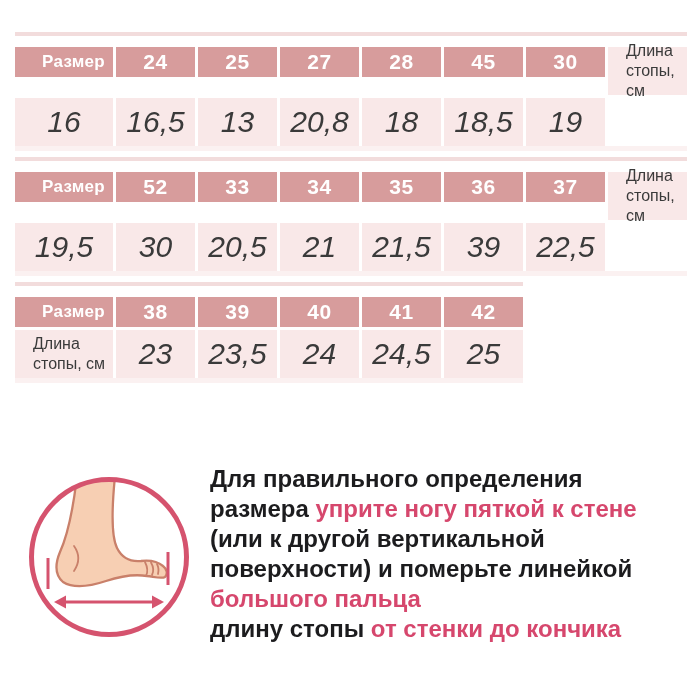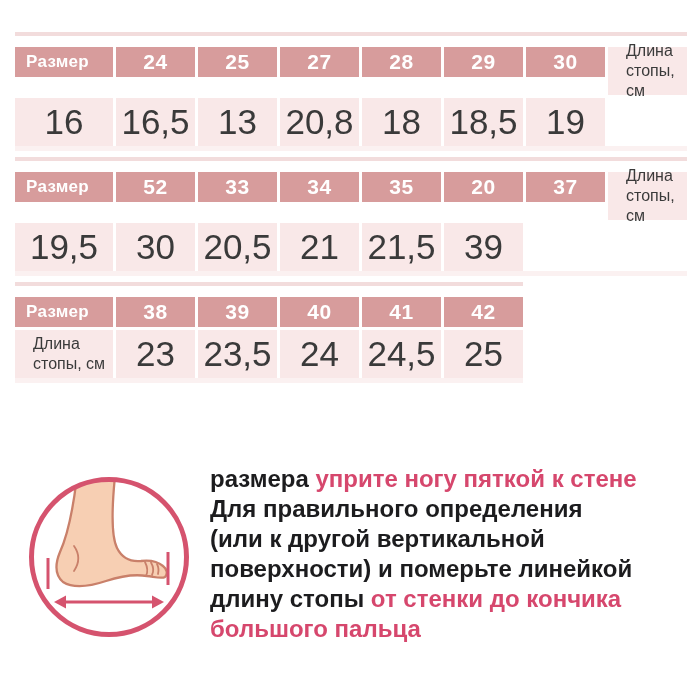--- a/index.html
+++ b/index.html
@@ -13,7 +13,7 @@
   .tbl{display:grid;gap:3px;}
   .cell{display:flex;align-items:center;justify-content:center;}
   .cell.hd{background:var(--header-bg);color:#fff;font-weight:bold;height:30px;}
-  .cell.hd.lbl{justify-content:flex-start;padding-left:11px;font-size:17px;letter-spacing:.3px;}
+  .cell.hd.lbl{justify-content:flex-start;padding-left:27px;font-size:17px;letter-spacing:.3px;}
   .cell.hd.num{font-size:21px;letter-spacing:.5px;}
   .cell.dt{background:var(--row-bg);color:var(--cell-text);height:48px;}
   .cell.dt.lbl{justify-content:flex-start;padding-left:18px;font-size:16px;line-height:1.25;}

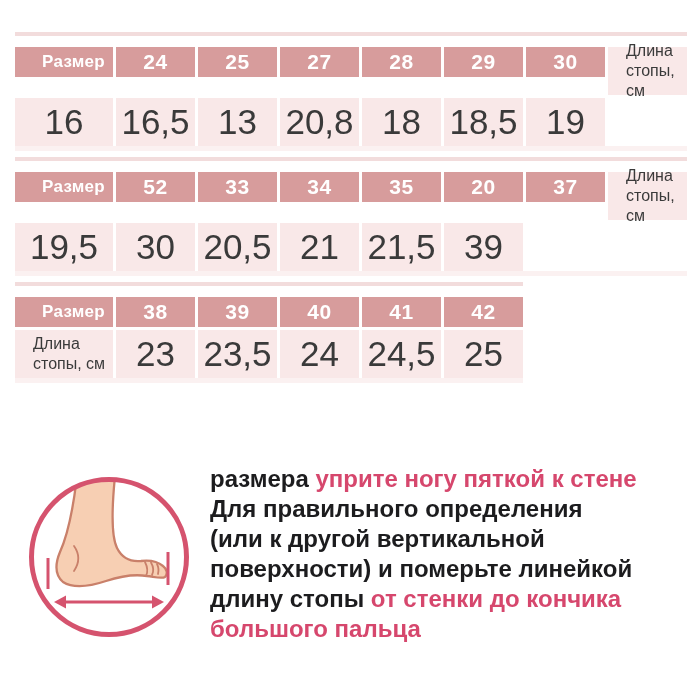--- a/index.html
+++ b/index.html
@@ -38,7 +38,7 @@
           <div class="cell hd num">25</div>
           <div class="cell hd num">27</div>
           <div class="cell hd num">28</div>
-          <div class="cell hd num">29</div>
+          <div class="cell hd num">45</div>
           <div class="cell hd num">30</div>
           <div class="cell dt lbl">Длина стопы, см</div>
           <div class="cell dt num">16</div>

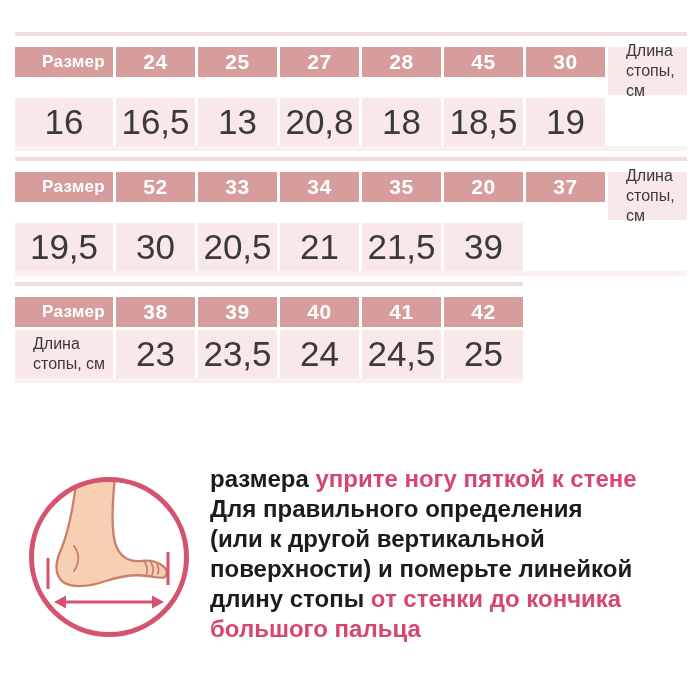--- a/index.html
+++ b/index.html
@@ -17,7 +17,7 @@
   .cell.hd.num{font-size:21px;letter-spacing:.5px;}
   .cell.dt{background:var(--row-bg);color:var(--cell-text);height:48px;}
   .cell.dt.lbl{justify-content:flex-start;padding-left:18px;font-size:16px;line-height:1.25;}
-  .cell.dt.num{font-size:35px;font-weight:400;}
+  .cell.dt.num{font-size:30px;font-weight:400;font-style:italic;}
   .note{position:absolute;left:210px;top:464px;width:486px;color:var(--ink);
         font-size:24px;font-weight:bold;line-height:30px;}
   .note .line{white-space:nowrap;}

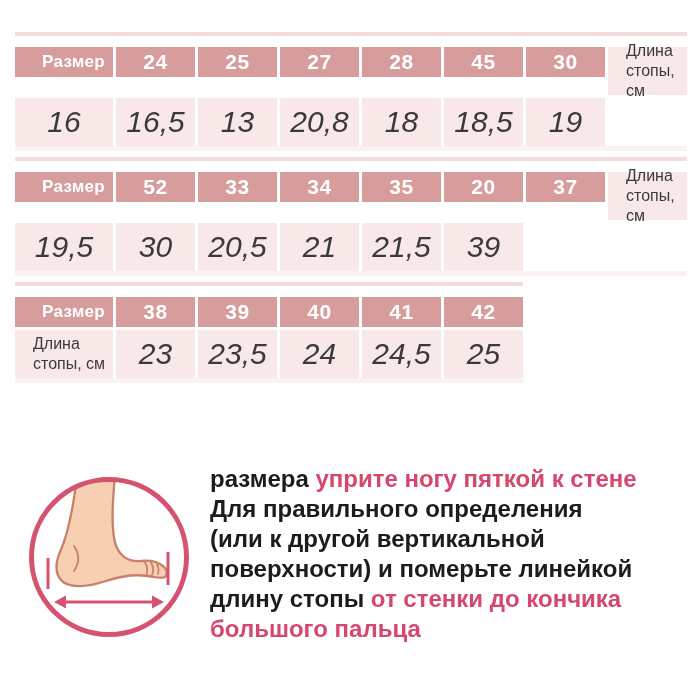--- a/index.html
+++ b/index.html
@@ -59,7 +59,7 @@
           <div class="cell hd num">33</div>
           <div class="cell hd num">34</div>
           <div class="cell hd num">35</div>
-          <div class="cell hd num">20</div>
+          <div class="cell hd num">36</div>
           <div class="cell hd num">37</div>
           <div class="cell dt lbl">Длина стопы, см</div>
           <div class="cell dt num">19,5</div>

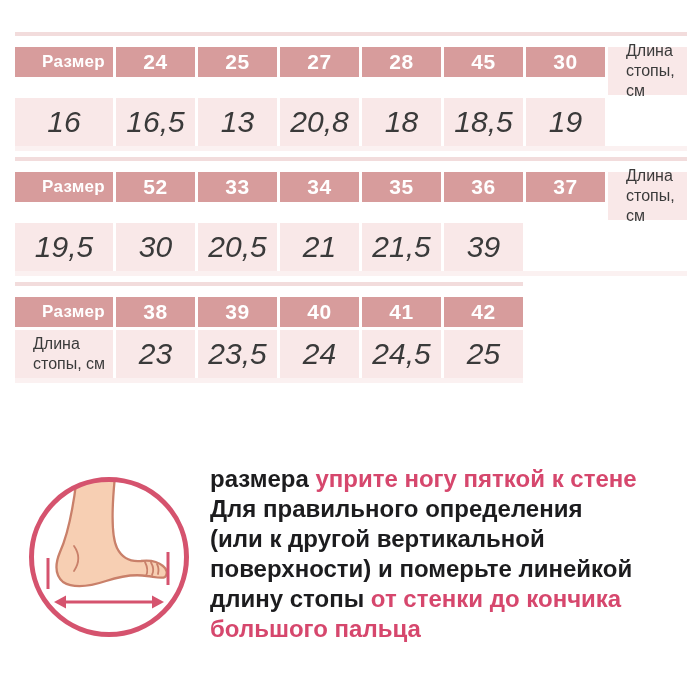--- a/index.html
+++ b/index.html
@@ -68,6 +68,7 @@
           <div class="cell dt num">21</div>
           <div class="cell dt num">21,5</div>
           <div class="cell dt num">39</div>
+          <div class="cell dt num">22,5</div>
         </div>
         <div class="bottomline"></div>
       </div>

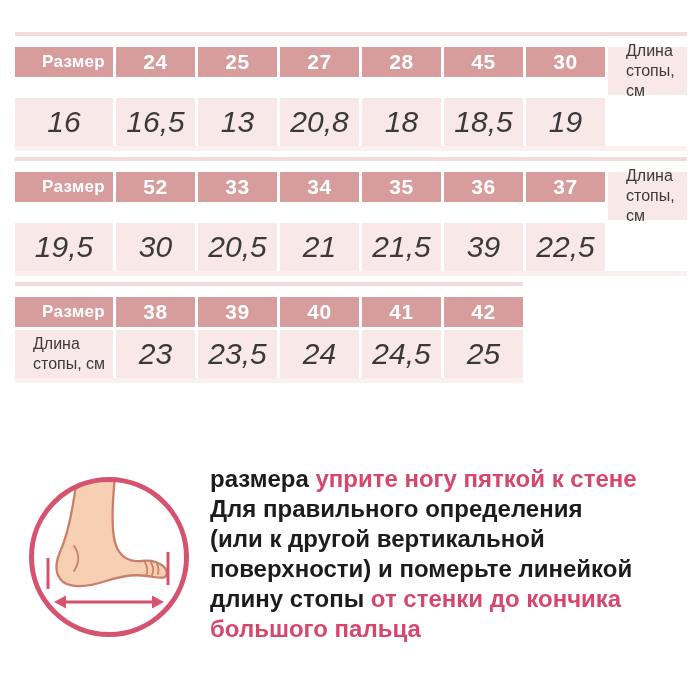--- a/index.html
+++ b/index.html
@@ -123,8 +123,8 @@
   </svg>
 
   <div id="note-root" class="note">
+      <div class="line"><span>Для правильного определения</span></div>
       <div class="line"><span>размера </span><span class="hl">уприте ногу пяткой к стене</span></div>
-      <div class="line"><span>Для правильного определения</span></div>
       <div class="line"><span>(или к другой вертикальной</span></div>
       <div class="line"><span>поверхности) и померьте линейкой</span></div>
       <div class="line"><span>длину стопы </span><span class="hl">от стенки до кончика</span></div>

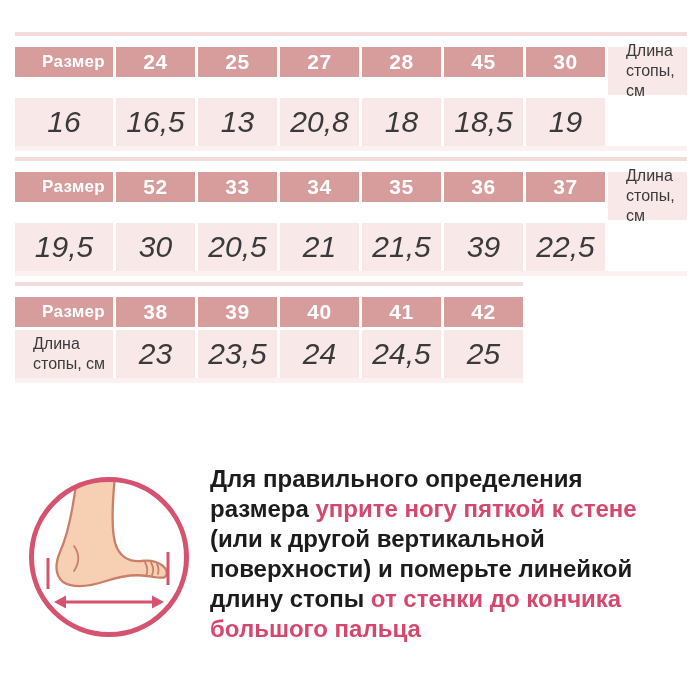--- a/index.html
+++ b/index.html
@@ -127,8 +127,8 @@
       <div class="line"><span>размера </span><span class="hl">уприте ногу пяткой к стене</span></div>
       <div class="line"><span>(или к другой вертикальной</span></div>
       <div class="line"><span>поверхности) и померьте линейкой</span></div>
+      <div class="line"><span class="hl">большого пальца</span></div>
       <div class="line"><span>длину стопы </span><span class="hl">от стенки до кончика</span></div>
-      <div class="line"><span class="hl">большого пальца</span></div>
     </div>
 
 </div>

